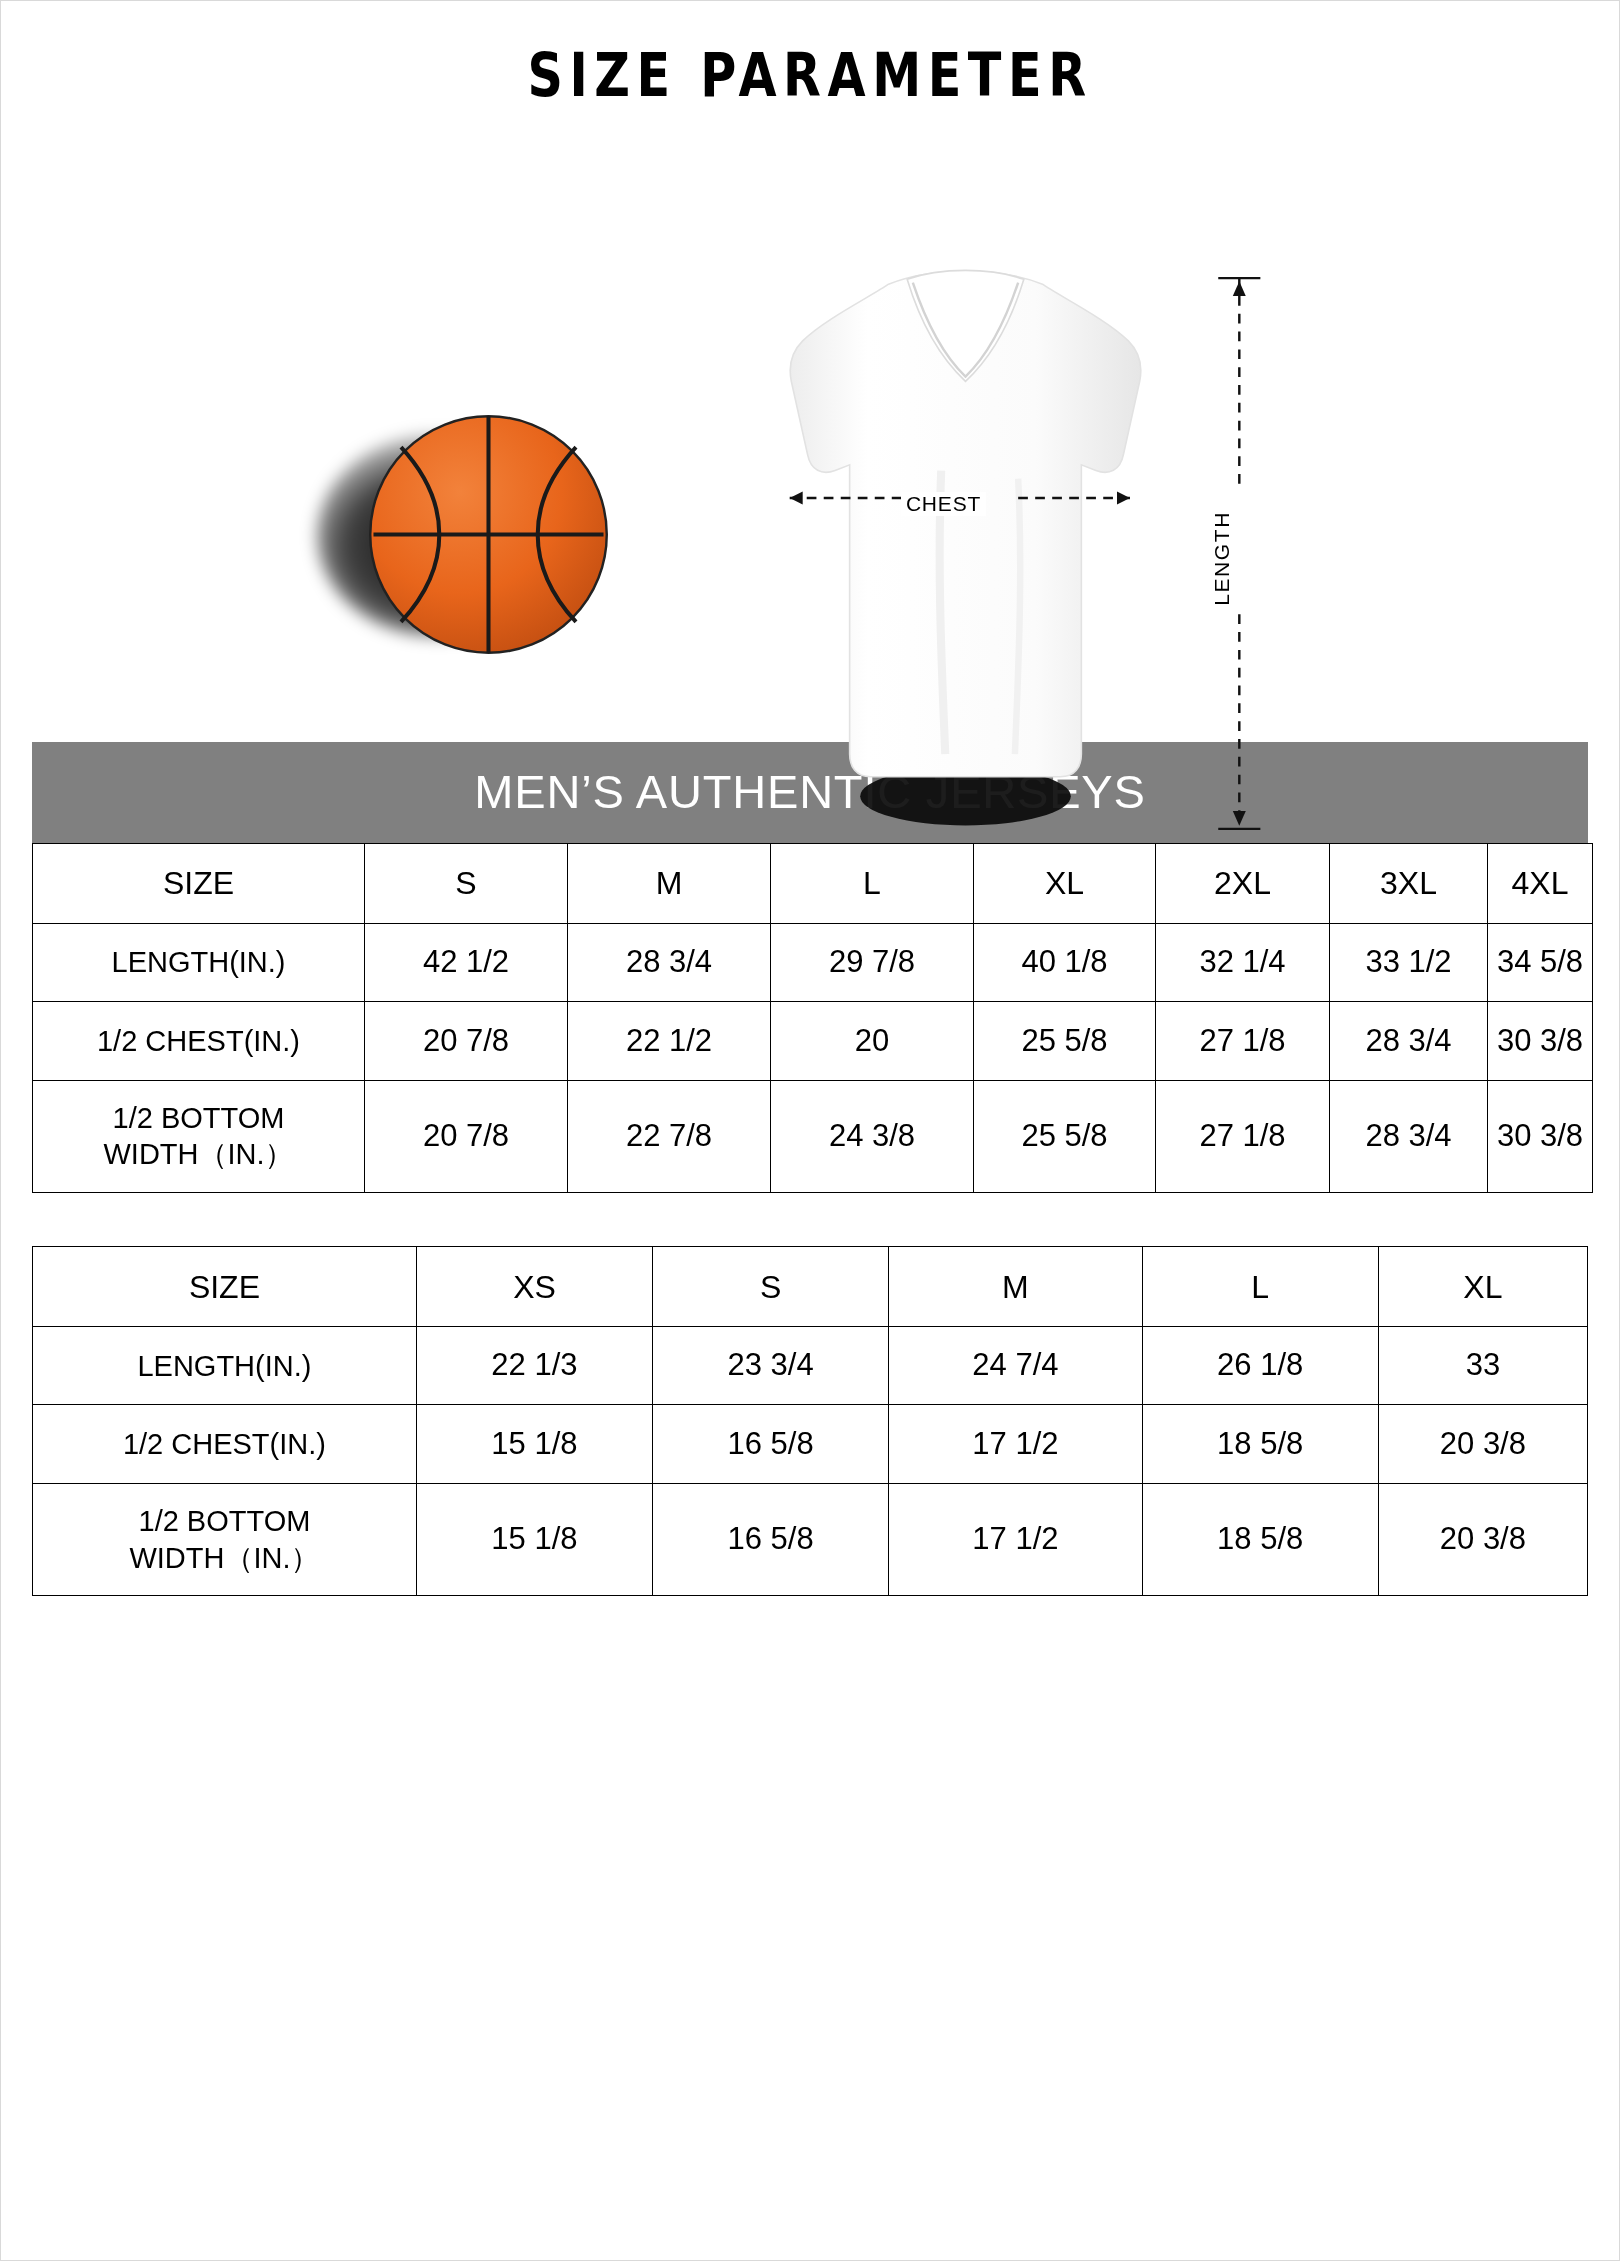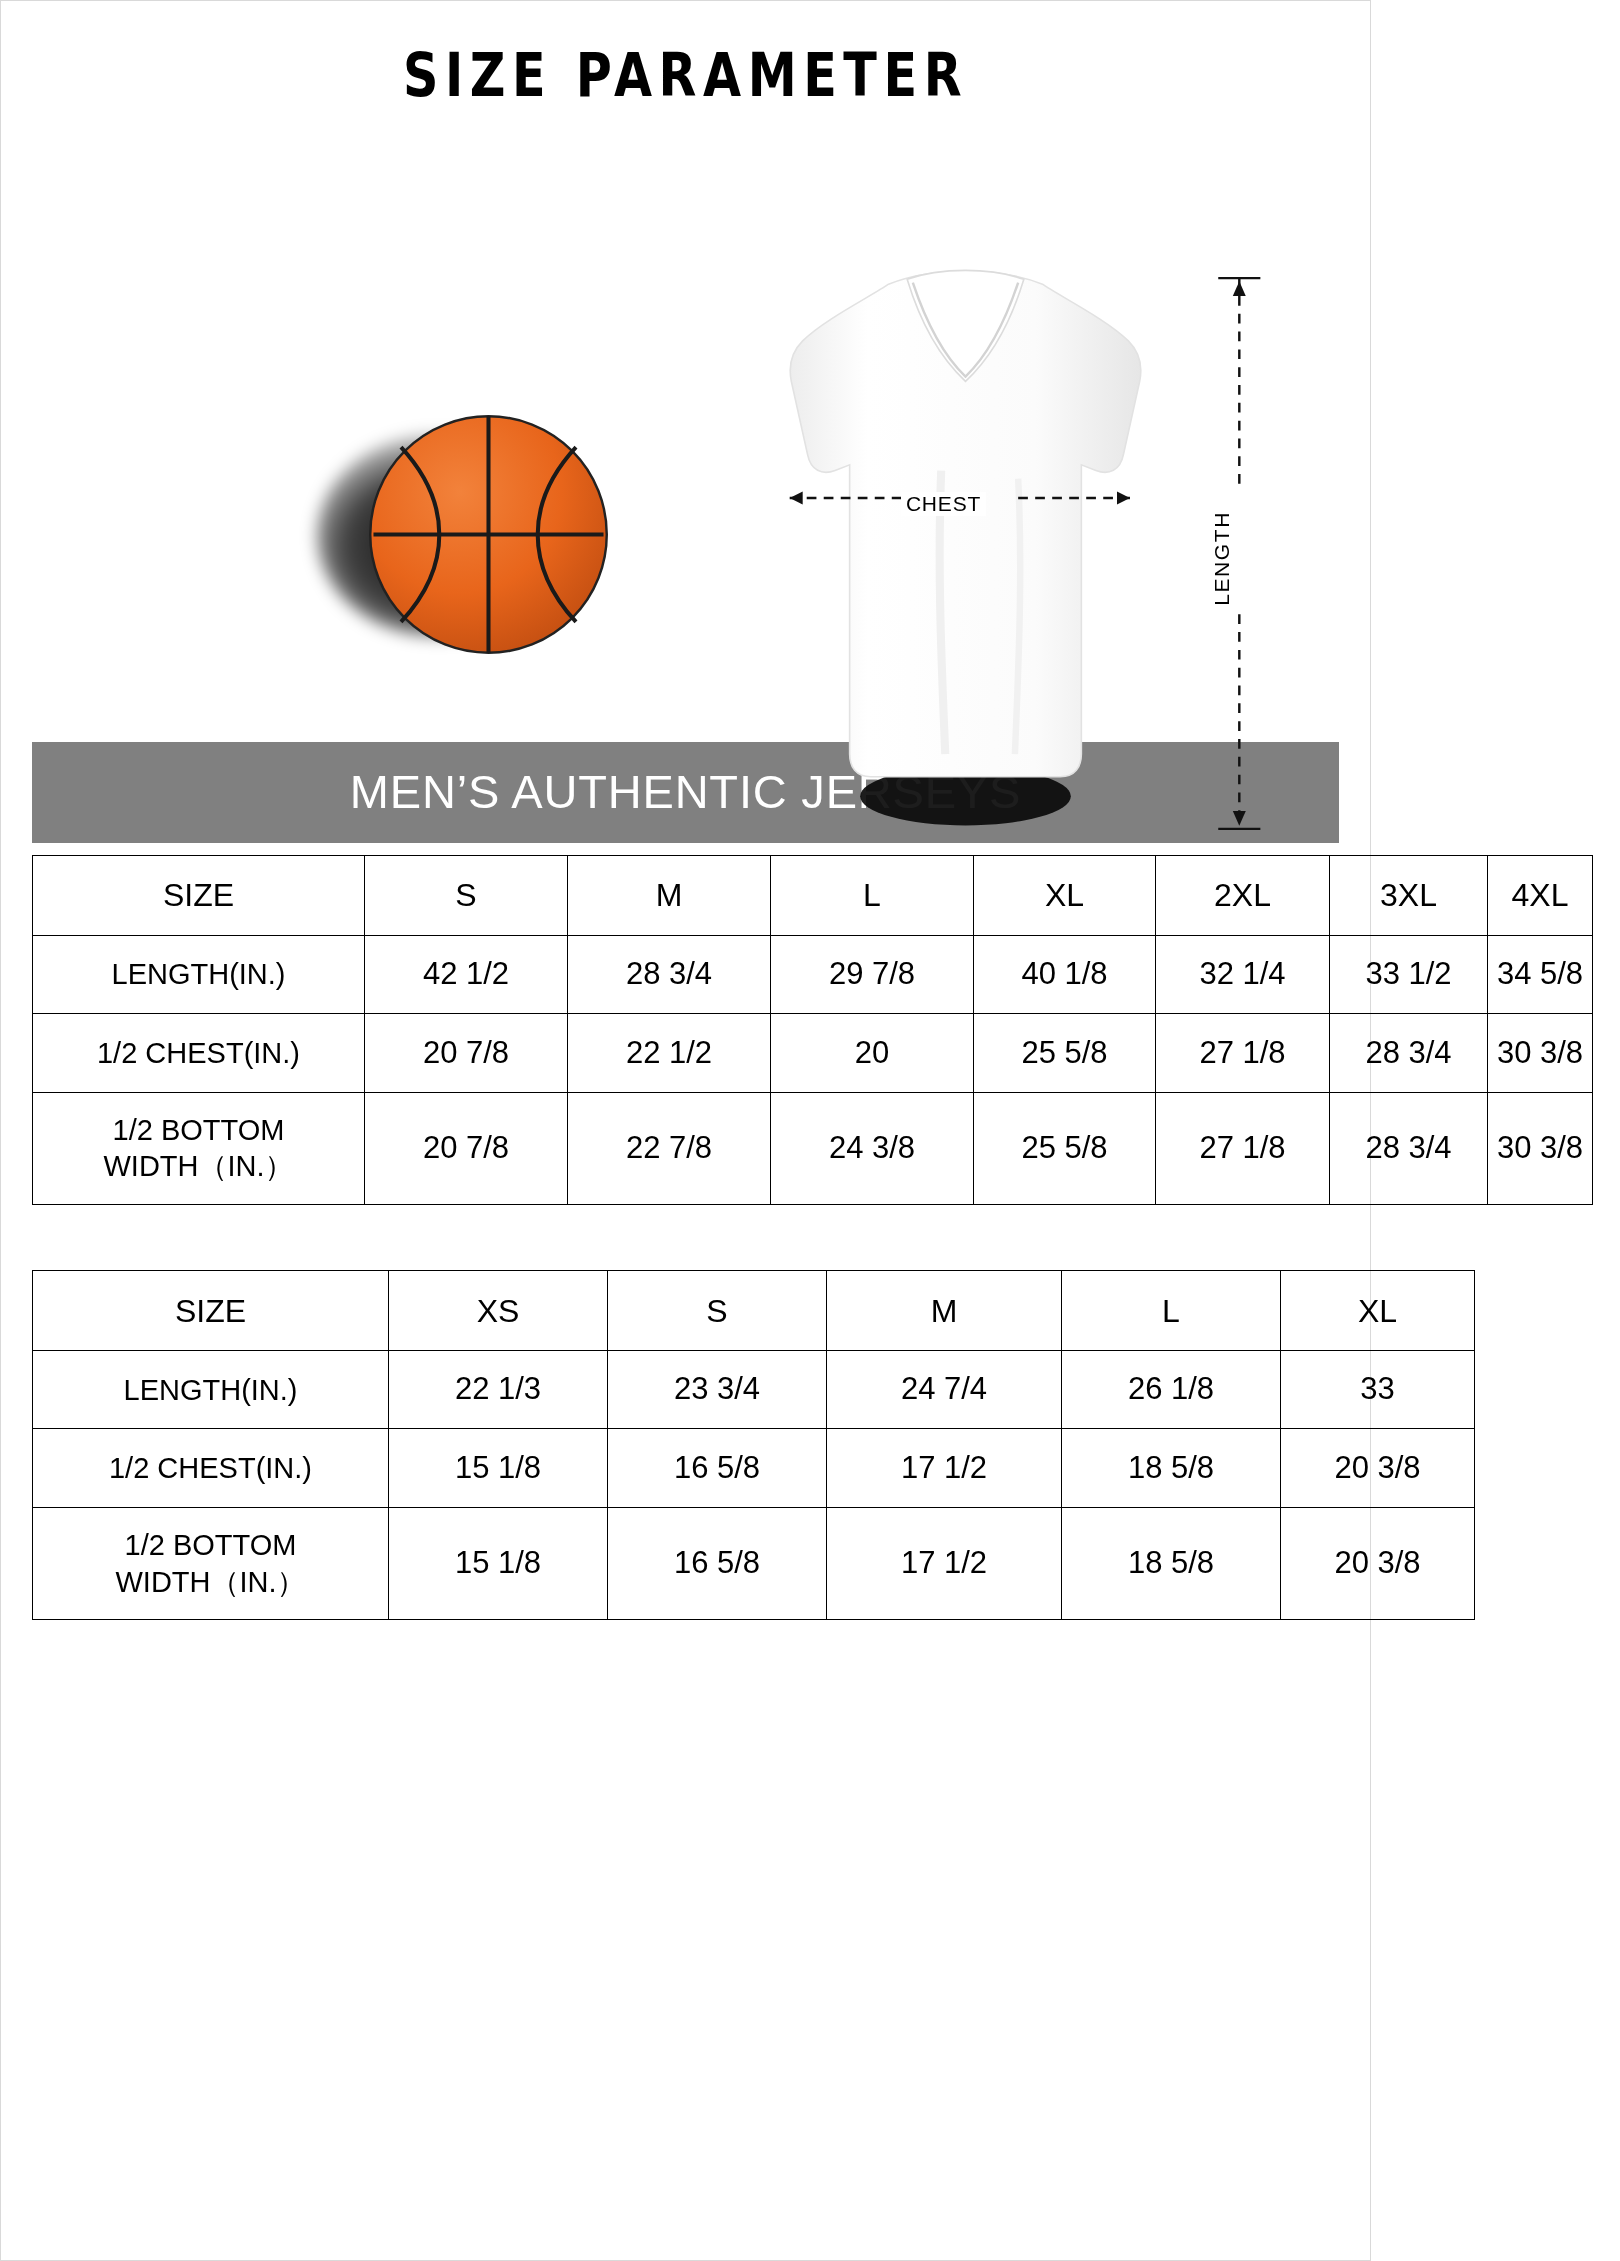--- a/index.html
+++ b/index.html
@@ -17,7 +17,7 @@
   }
   .page {
     position: relative;
-    width: 1371px;
+    width: 1620px;
     height: 2261px;
     box-sizing: border-box;
     border: 1.6px solid #d9d9d9;

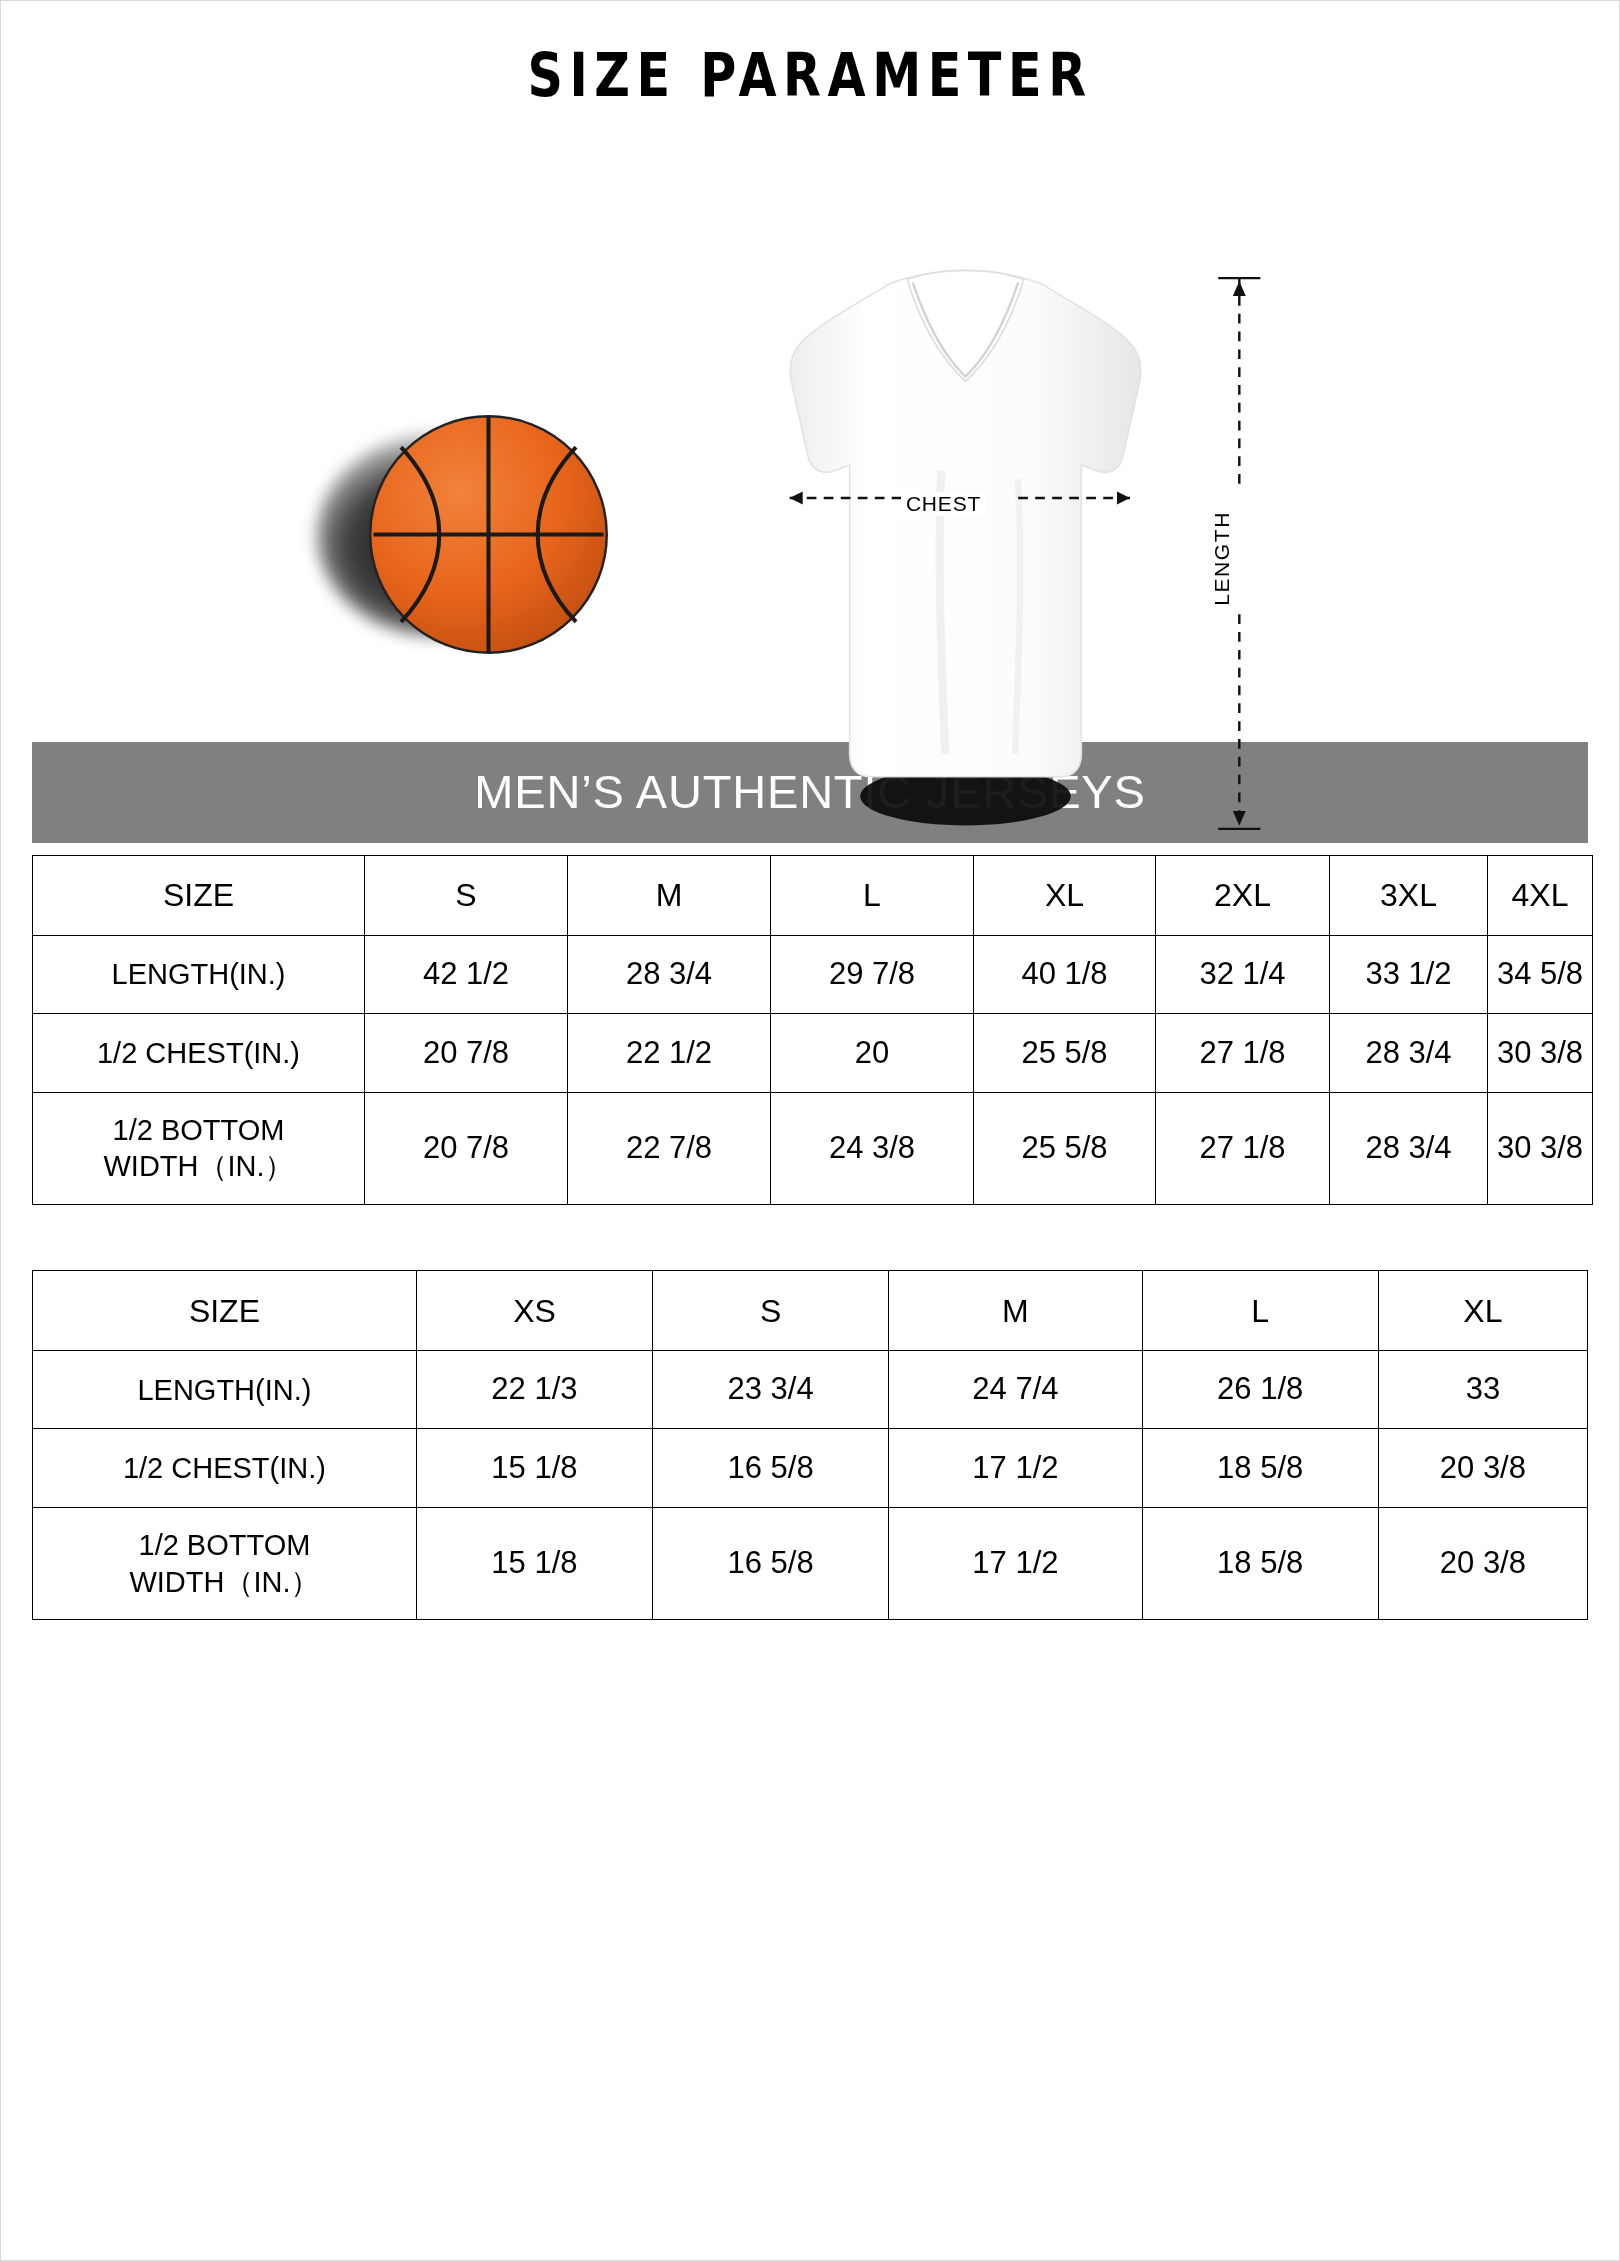--- a/index.html
+++ b/index.html
@@ -115,7 +115,6 @@
     width: 100%;
     border-collapse: collapse;
     table-layout: fixed;
-    margin-top: 12px;
   }
   table.size-table td {
     border: 1.6px solid #000000;

